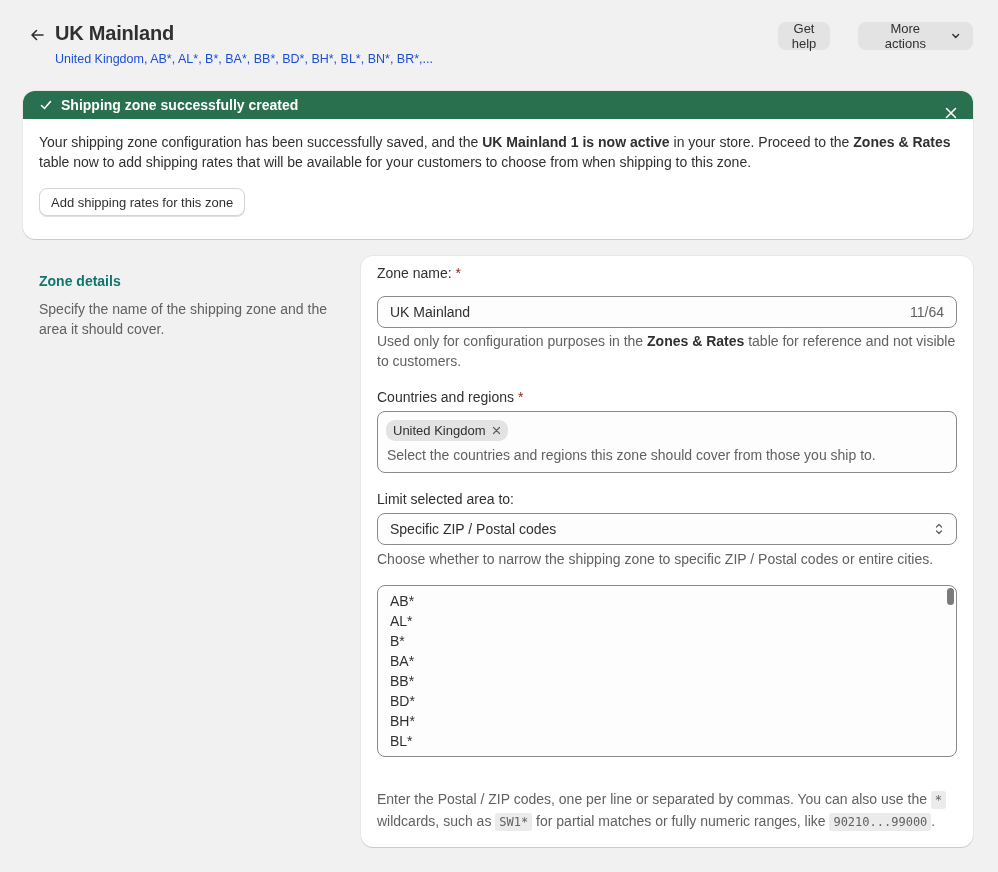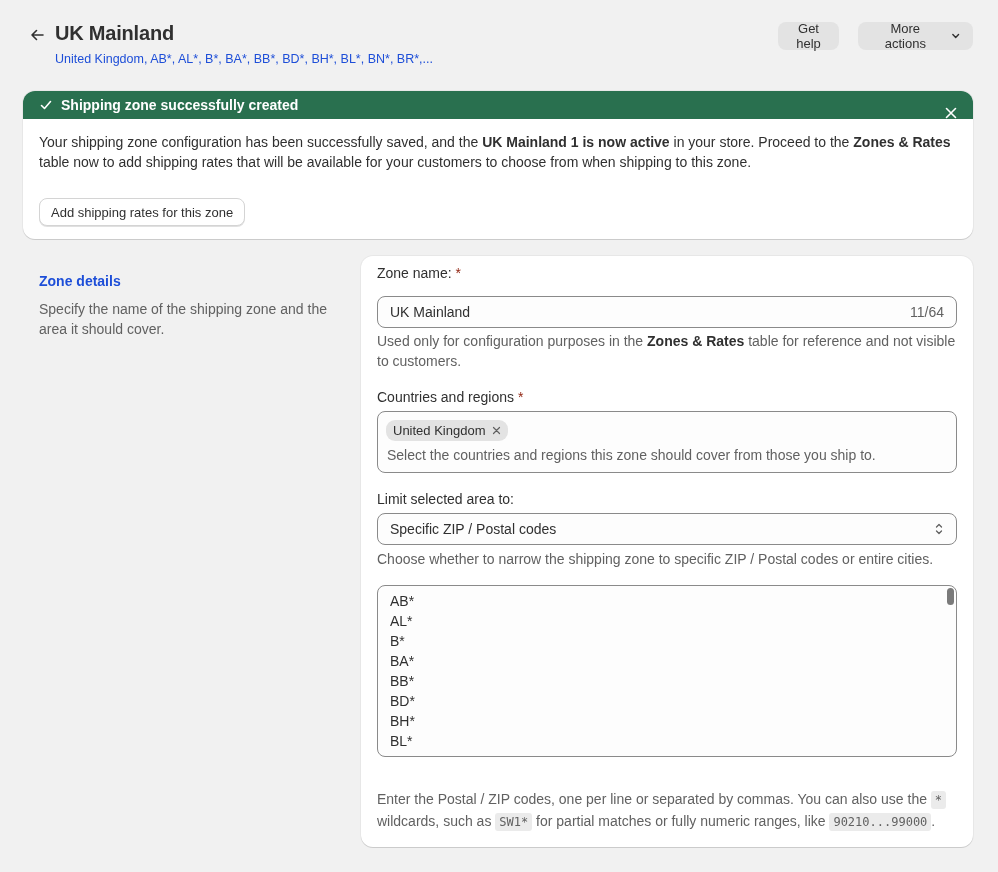--- a/index.html
+++ b/index.html
@@ -31,7 +31,7 @@
     font-family: "Liberation Sans", sans-serif; font-size: 13px; font-weight: 500;
     color: #303030; display: flex; align-items: center; padding: 0 12px; cursor: pointer;
   }
-  .btn-help { left: 778px; width: 61px; justify-content: center; }
+  .btn-help { left: 778px; width: 52px; justify-content: center; }
   .btn-more { left: 858px; width: 115px; gap: 9px; }
 
   

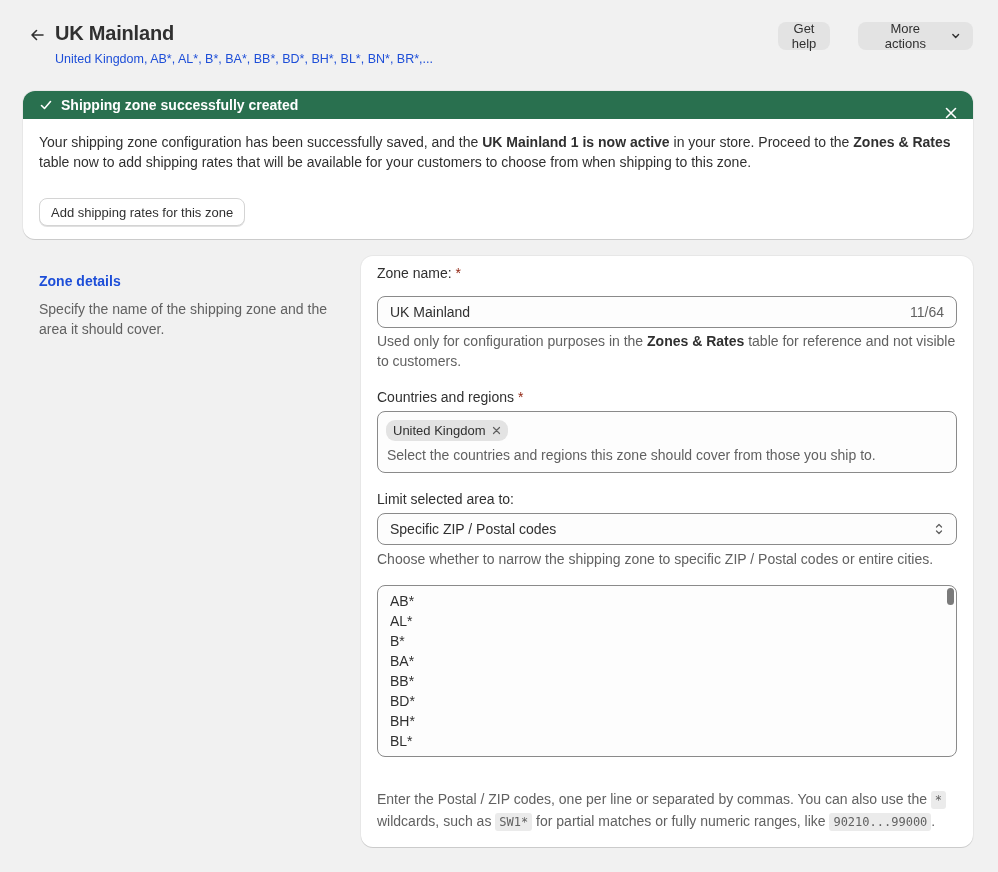--- a/index.html
+++ b/index.html
@@ -50,7 +50,7 @@
   .banner-body { padding: 13px 16px 0 16px; font-size: 14px; line-height: 20px; color: #303030; }
   .banner-body b { font-weight: 700; }
   .btn-outline {
-    margin-top: 26px; height: 28px; padding: 0 11px;
+    margin-top: 16px; height: 28px; padding: 0 11px;
     background: #fff; border: 1px solid #d4d4d4; border-radius: 8px;
     font-family: "Liberation Sans", sans-serif; font-size: 13px; font-weight: 500; color: #303030;
     box-shadow: 0 1px 0 rgba(0,0,0,0.12); cursor: pointer;

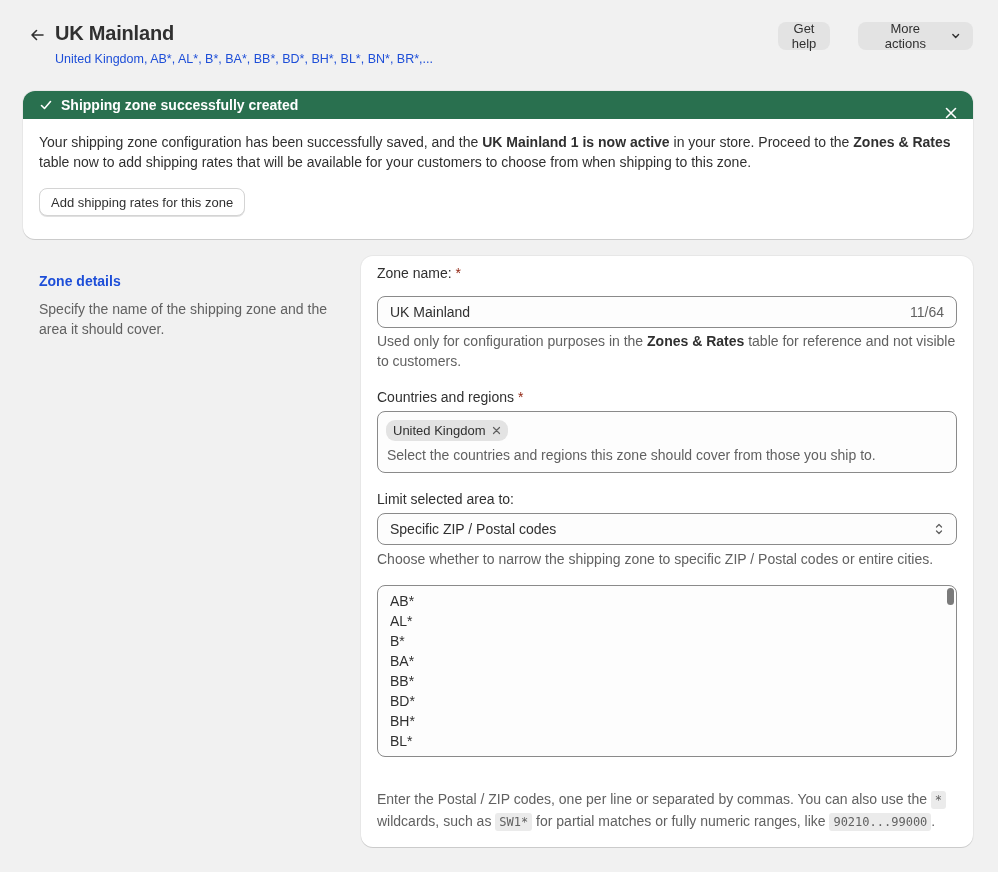--- a/index.html
+++ b/index.html
@@ -57,7 +57,7 @@
   }
 
   
-  .sec-title { position: absolute; left: 39px; top: 273px; font-size: 14px; font-weight: 700; color: #1d4ed8; }
+  .sec-title { position: absolute; left: 39px; top: 273px; font-size: 14px; font-weight: 700; color: #0f766e; }
   .sec-desc { position: absolute; left: 39px; top: 299px; width: 300px; font-size: 14px; line-height: 20px; color: #616161; }
 
   

